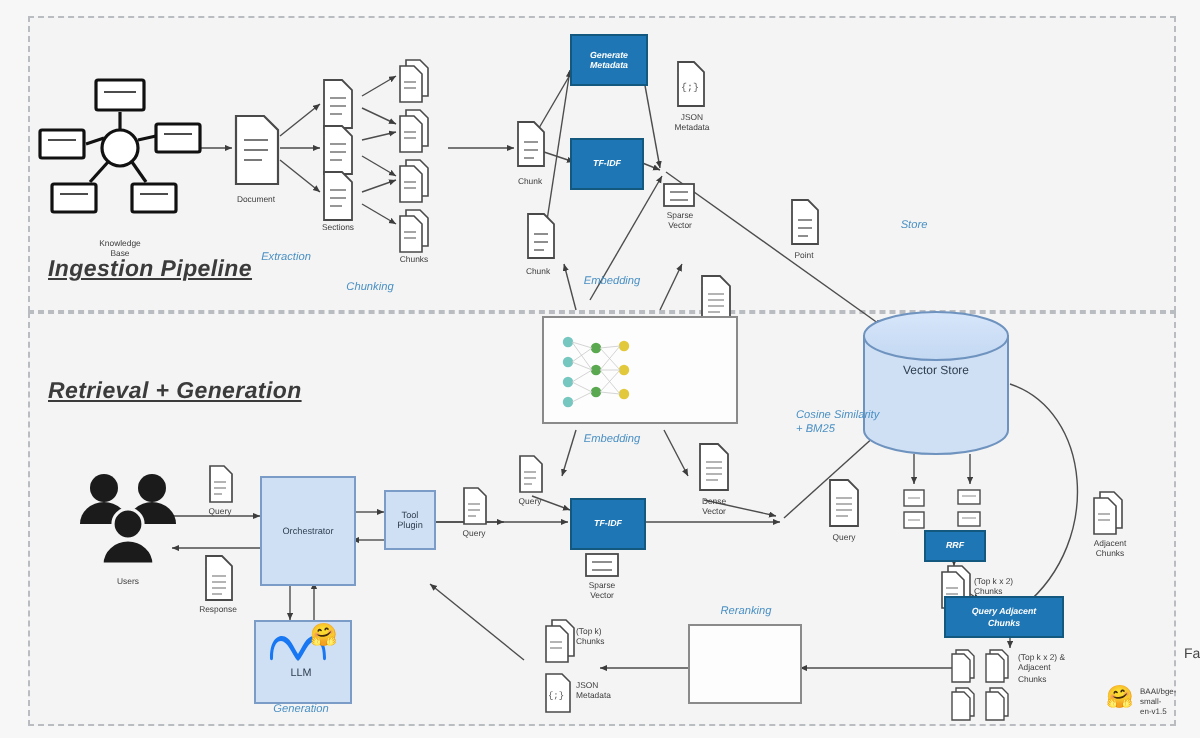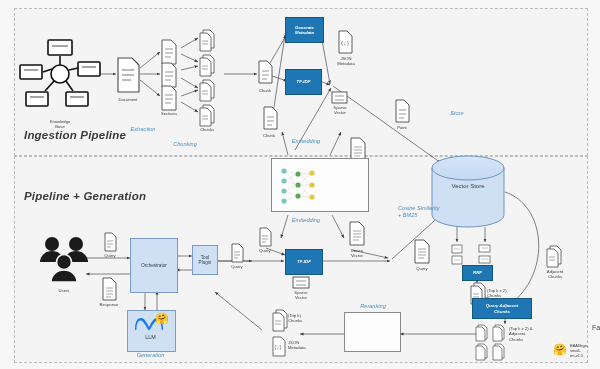--- a/index.html
+++ b/index.html
@@ -6,7 +6,7 @@
   body{width:600px;height:369px;overflow:hidden;font-family:"Liberation Sans",sans-serif;}
   #stage{position:relative;width:600px;height:369px;background:#f7f7f7;}
   .panel{position:absolute;border:1px dashed #b9bcc0;background:#f4f4f4;}
-  .panel-title{position:absolute;font-style:italic;font-weight:bold;font-size:11.5px;color:#3b3b3b;letter-spacing:.2px;}
+  .panel-title{position:absolute;font-style:italic;font-weight:bold;font-size:11.5px;color:#3b3b3b;letter-spacing:.2px;text-decoration:underline;}
   .nlabel{position:absolute;font-size:4.2px;color:#3d3d3d;text-align:center;line-height:1.25;white-space:pre-line;}
   .slabel{position:absolute;font-size:5.6px;font-style:italic;color:#4a90c4;text-align:center;line-height:1.25;white-space:pre-line;}
   .bluebox{position:absolute;background:#1f76b4;border:1px solid #12587f;display:flex;align-items:center;justify-content:center;}

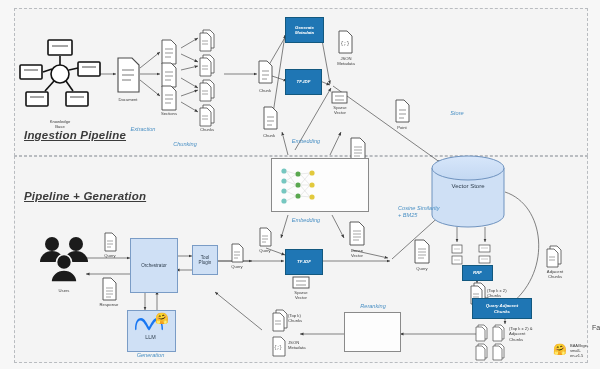--- a/index.html
+++ b/index.html
@@ -25,7 +25,7 @@
   <div class="panel" style="left:14px;top:8px;width:572px;height:146px;"></div>
   <div class="panel" style="left:14px;top:156px;width:572px;height:205px;"></div>
   <div class="panel-title" style="left:24px;top:129px;">Ingestion Pipeline</div>
-  <div class="panel-title" style="left:24px;top:190px;">Pipeline + Generation</div>
+  <div class="panel-title" style="left:24px;top:190px;">Retrieval + Generation</div>
 
   <svg width="600" height="369">
     <defs>

